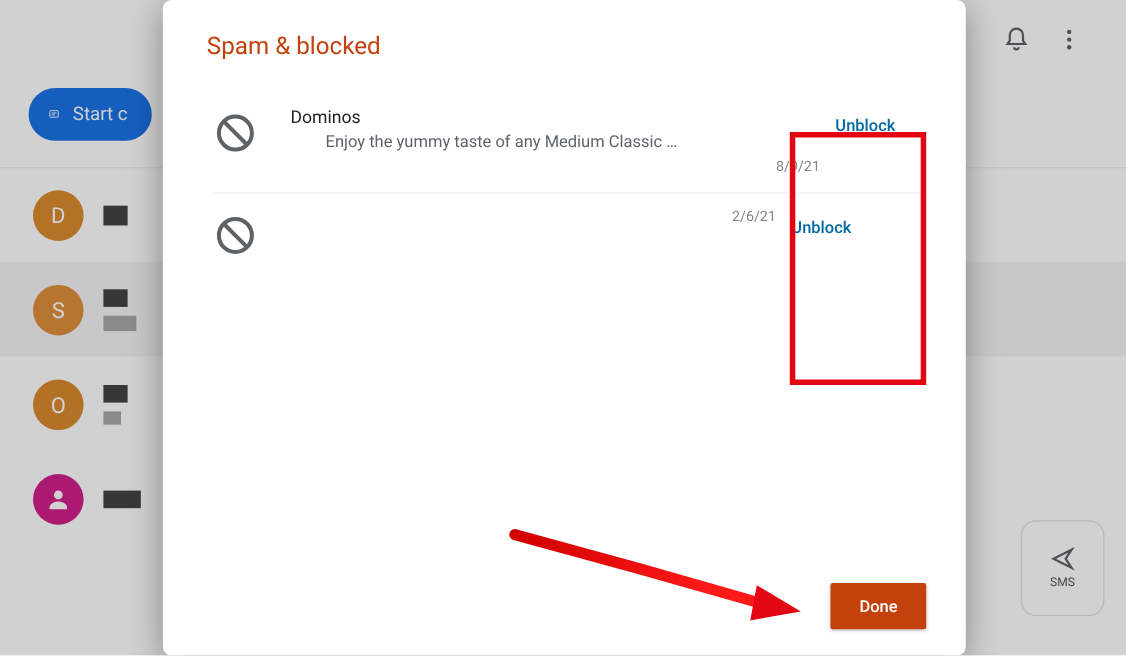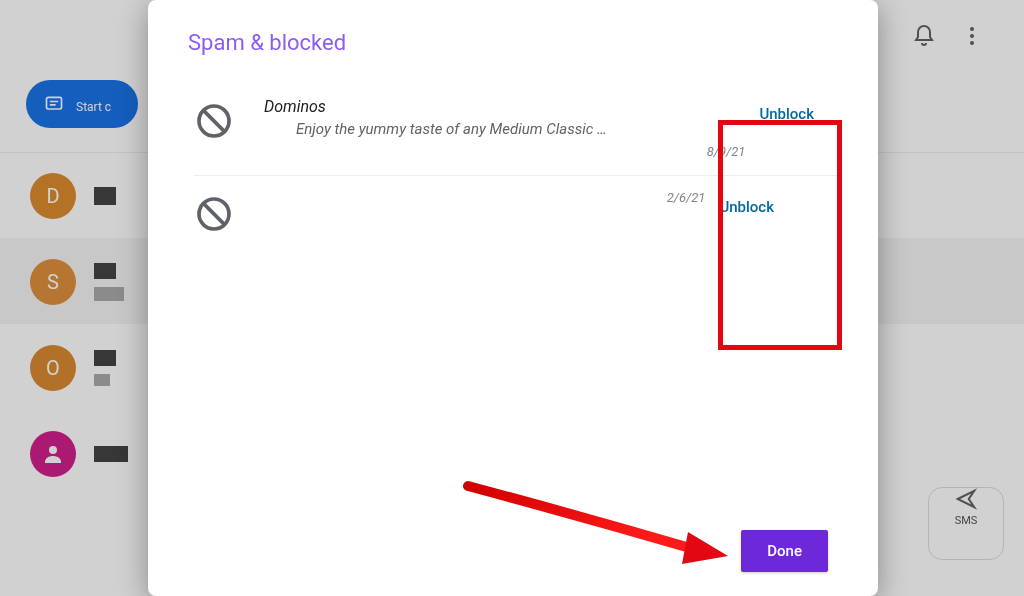--- a/index.html
+++ b/index.html
@@ -27,7 +27,7 @@
     
     
     .dialog { position: absolute; top: 0; left: 148px; width: 730px; height: 596px; background: #fff; border-radius: 8px; box-shadow: 0 6px 30px rgba(0,0,0,0.35); padding: 30px 0 20px 0; display:flex; flex-direction:column; }
-    .dialog-title { font-size: 22px; color: #8b5cf6; font-weight: 400; padding: 0 40px 28px 40px; }
+    .dialog-title { font-size: 22px; color: #c2410c; font-weight: 400; padding: 0 40px 28px 40px; }
     .entry { display: flex; align-items: flex-start; padding: 14px 0 16px 46px; position: relative; }
     .entry + .entry { border-top: 1px solid #eee; margin-left:46px; padding-left:0; margin-right:40px; }
     .block-icon { width: 40px; height: 40px; flex-shrink: 0; margin-top: 4px; }

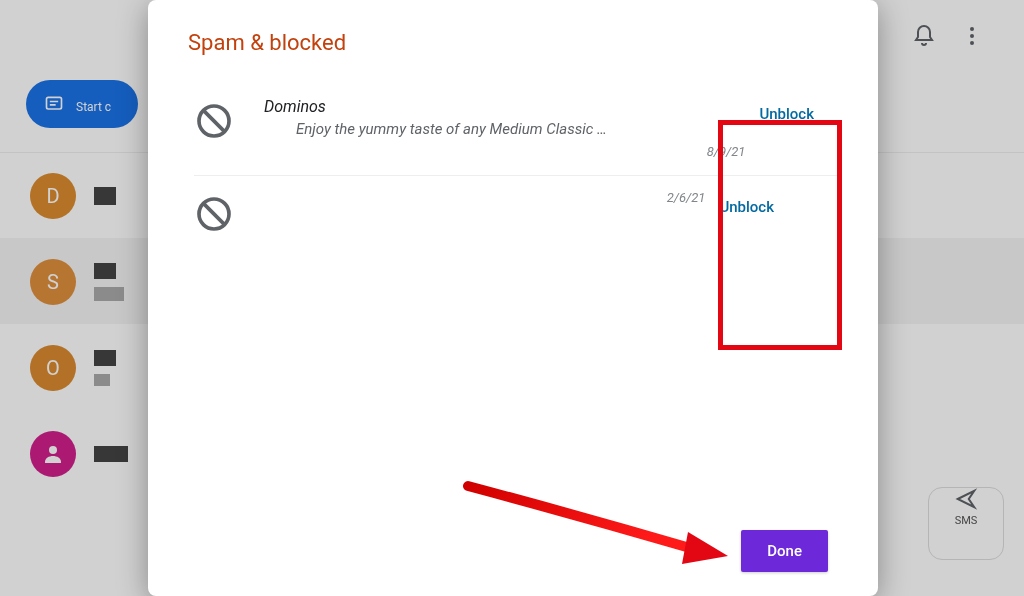--- a/index.html
+++ b/index.html
@@ -11,7 +11,7 @@
     .bg-header { display: flex; align-items: center; padding: 0 16px; height: 72px; }
     .bg-title { font-size: 22px; color: #202124; font-weight: 400; padding-left: 14px; }
     .bg-header-right { margin-left: auto; display: flex; align-items: center; gap: 24px; padding-right: 24px; }
-    .bg-start { margin: 8px 0 18px 26px; background: #1a73e8; color: #fff; border-radius: 24px; padding: 14px 22px 14px 18px; display: inline-flex; align-items: flex-end; gap: 12px; font-size: 12px; width: 112px; overflow: hidden; white-space: nowrap; }
+    .bg-start { margin: 8px 0 18px 26px; background: #1a73e8; color: #fff; border-radius: 24px; padding: 14px 22px 14px 18px; display: inline-flex; align-items: flex-end; gap: 12px; font-size: 17px; width: 112px; overflow: hidden; white-space: nowrap; }
     .bg-list { padding-top: 6px; }
     .bg-row { display: flex; align-items: center; height: 86px; padding: 0 30px; gap: 18px; border-top: 1px solid transparent; }
     .bg-row.first { border-top: 1px solid #eee; }

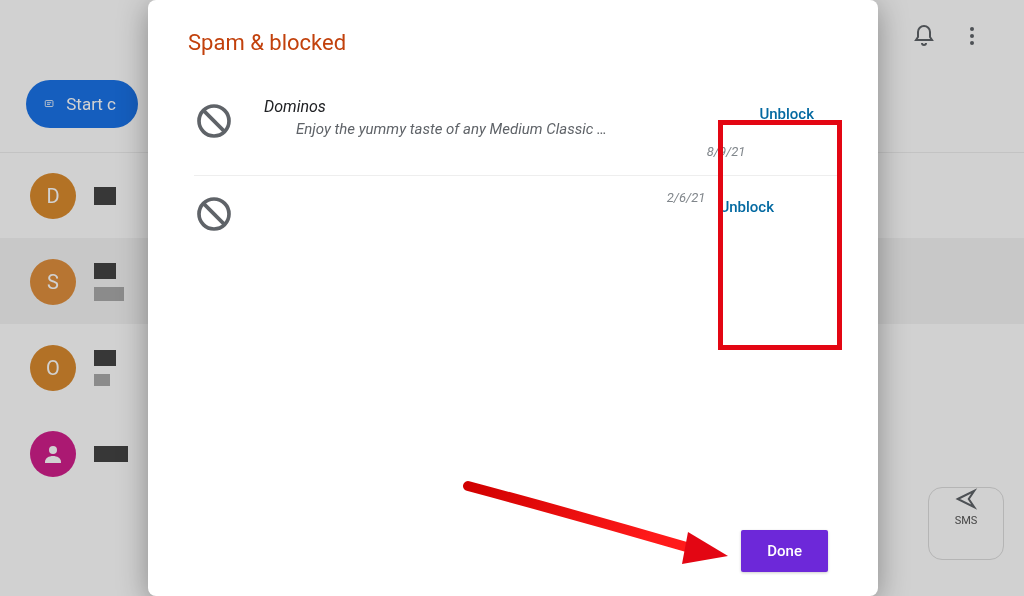--- a/index.html
+++ b/index.html
@@ -32,7 +32,7 @@
     .entry + .entry { border-top: 1px solid #eee; margin-left:46px; padding-left:0; margin-right:40px; }
     .block-icon { width: 40px; height: 40px; flex-shrink: 0; margin-top: 4px; }
     .block-icon svg { width:40px; height:40px; }
-    .entry-body { padding-left: 30px; flex: 1; min-width:0;font-style:italic; }
+    .entry-body { padding-left: 30px; flex: 1; min-width:0; }
     .entry-name { font-size: 16px; color: #202124; margin-bottom: 4px; display:flex; align-items:center; gap:6px;}
     .entry-msg { font-size: 15px; color: #5f6368; margin-bottom: 6px; white-space: nowrap; overflow: hidden; text-overflow: ellipsis; display:flex; align-items:center; gap:4px;margin-left:32px;}
     .entry-date { font-size: 13px; color: #80868b; text-align: right; }

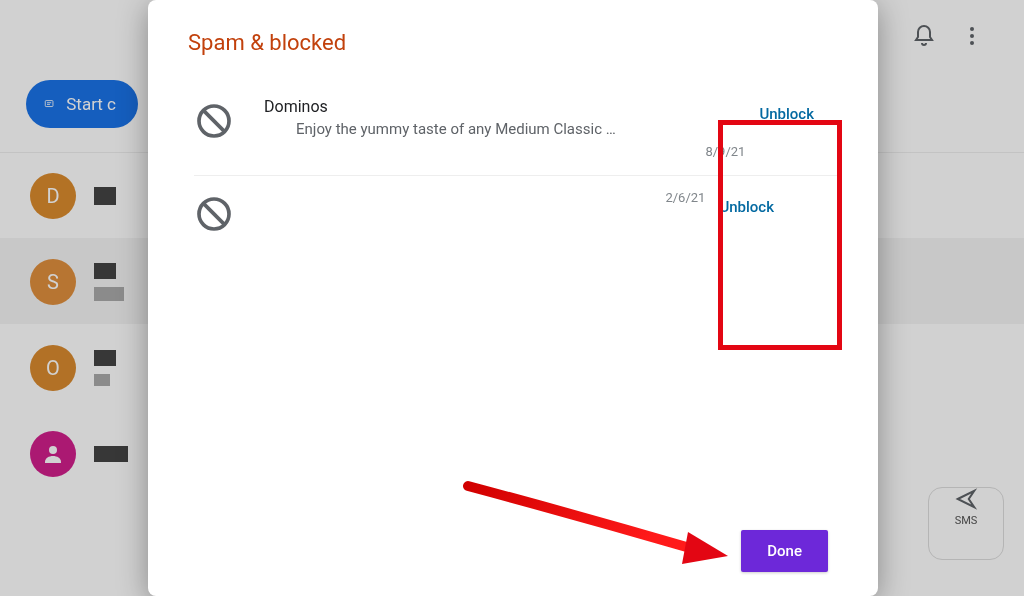--- a/index.html
+++ b/index.html
@@ -22,7 +22,7 @@
     .bg-avatar.p { background: #d11f8c; }
     .bg-row-text { display:flex; flex-direction:column; gap:8px;}
     .pix { background:#444; display:inline-block; }
-    .bg-sms { position:absolute; right:20px; bottom:36px; width:76px; height:73px; border:1px solid #ddd; border-radius:14px; display:flex; flex-direction:column; align-items:center; gap:4px; color:#555; font-size:11px;}
+    .bg-sms { position:absolute; right:20px; bottom:36px; width:76px; height:87px; border:1px solid #ddd; border-radius:14px; display:flex; flex-direction:column; align-items:center; justify-content:center; gap:4px; color:#555; font-size:11px;}
     .icon24 { width:24px; height:24px; display:block; }
     
     

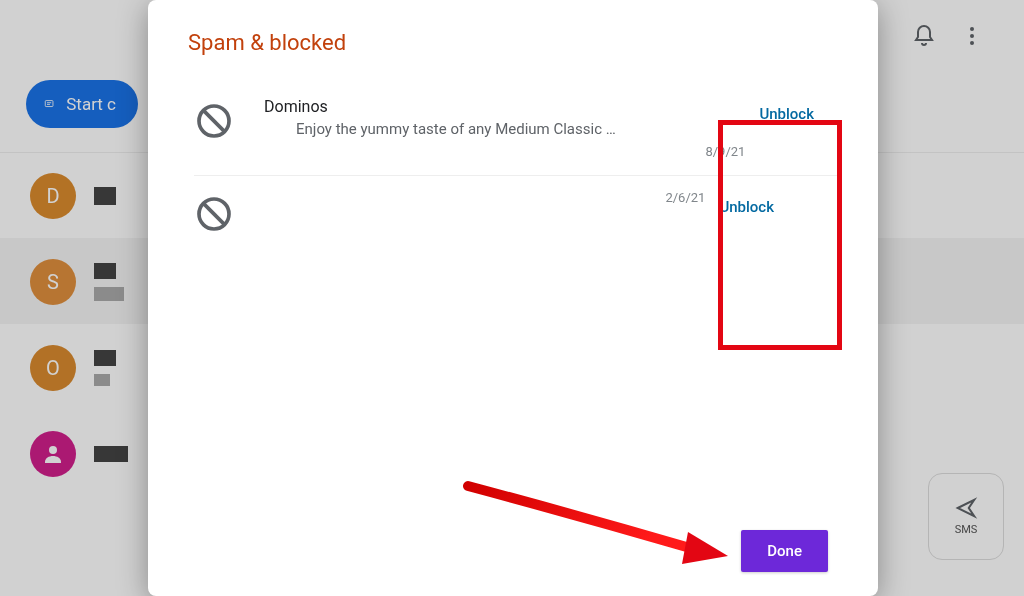--- a/index.html
+++ b/index.html
@@ -38,7 +38,7 @@
     .entry-date { font-size: 13px; color: #80868b; text-align: right; }
     .unblock { color: #0369a1; font-size: 15px; font-weight: 500; padding: 8px 14px; margin-right:50px; cursor:pointer; position:relative; z-index:3;}
     .highlight-box { position:absolute; border: 5px solid #e30613; top: 120px; left: 718px; width: 124px; height: 230px; z-index:5; pointer-events:none;}
-    .done-btn { position:absolute; right: 50px; bottom: 24px; background: #6d28d9; color: #fff; border: none; padding: 12px 26px; font-size: 15px; font-weight:500; border-radius: 2px; cursor:pointer; box-shadow: 0 1px 3px rgba(0,0,0,0.2);}
+    .done-btn { position:absolute; right: 36px; bottom: 24px; background: #c2410c; color: #fff; border: none; padding: 12px 26px; font-size: 15px; font-weight:500; border-radius: 2px; cursor:pointer; box-shadow: 0 1px 3px rgba(0,0,0,0.2);}
     
     .arrow { position:absolute; left: 460px; top: 456px; pointer-events:none;}
   </style>

